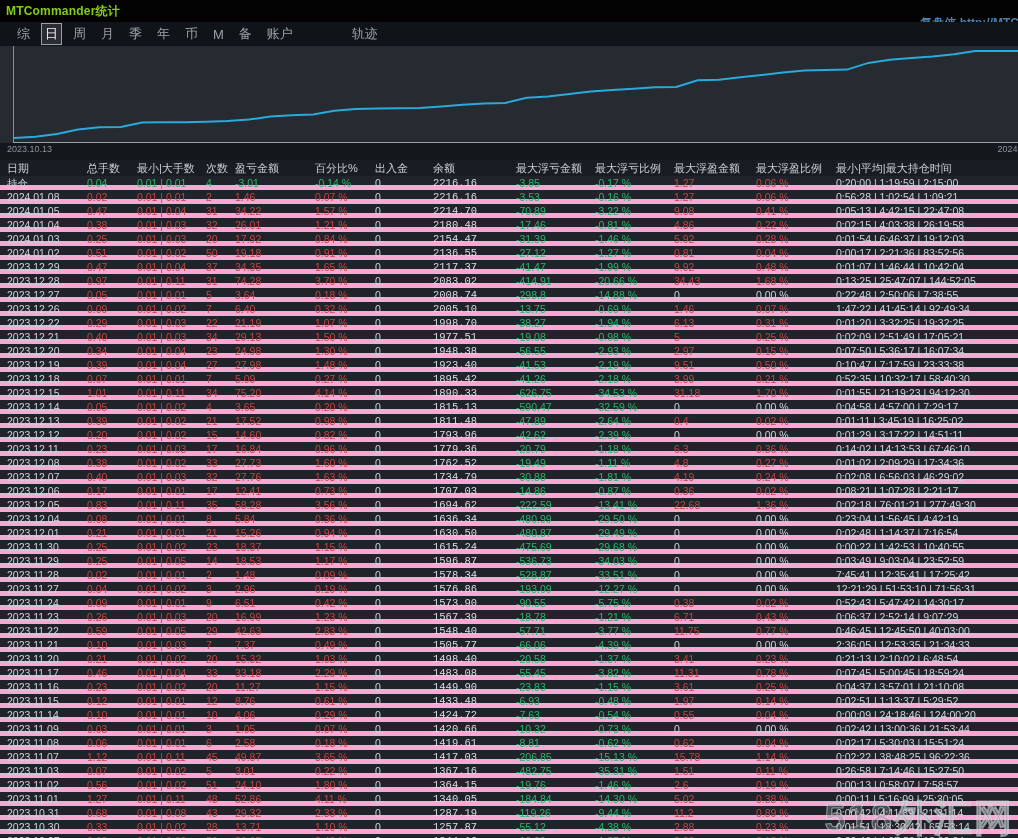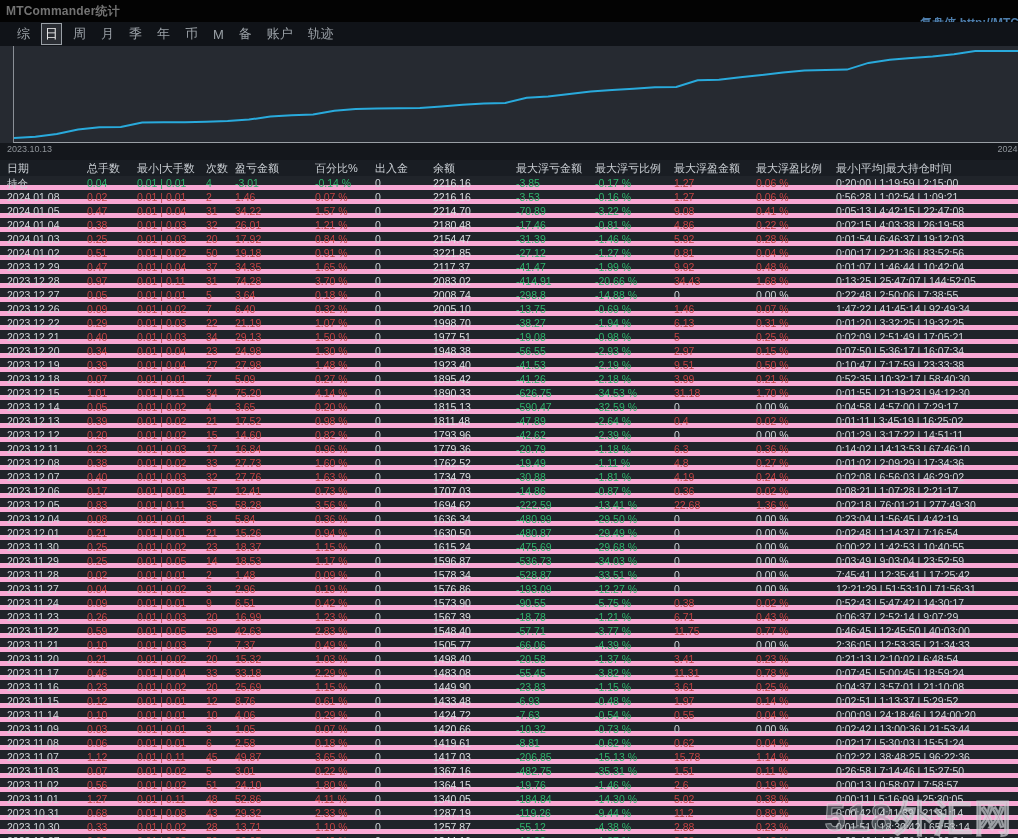--- a/index.html
+++ b/index.html
@@ -10,7 +10,7 @@
   
   .titlebar { position:absolute; top:0; left:0; right:0; height:22px; background:#030303;
     display:flex; justify-content:space-between; align-items:center; padding:0 6px; overflow:hidden; }
-  .app-title { color:#737373; font-size:12px; font-weight:bold; letter-spacing:.2px; }
+  .app-title { color:#84cc16; font-size:12px; font-weight:bold; letter-spacing:.2px; }
   .brand { color:#4d7dab; font-size:12px; font-weight:bold; white-space:nowrap; margin-right:-7px;margin-top:25px; }
 
   

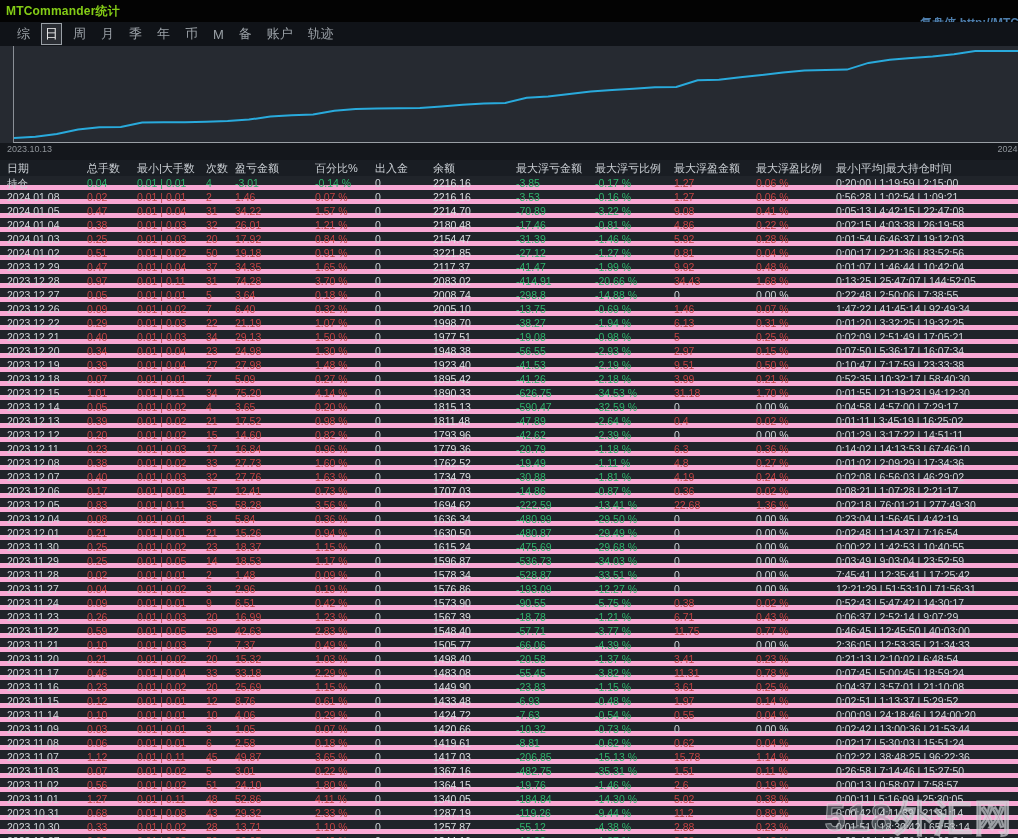--- a/index.html
+++ b/index.html
@@ -18,7 +18,7 @@
     display:flex; align-items:center; padding-left:14px; }
   .menu-item { color:#9aa0a6; font-size:13px; margin-right:9px; padding:1px 3px; cursor:default; white-space:nowrap; }
   .menu-item.active { color:#f2f2f2; background:#2a2d33; outline:1px solid #9aa0a6; }
-  .menu-item.gap { }
+  .menu-item.gap { margin-left:44px; }
 
   
   .chart-band { position:absolute; top:46px; left:0; right:0; height:97px; background:#262a31; }

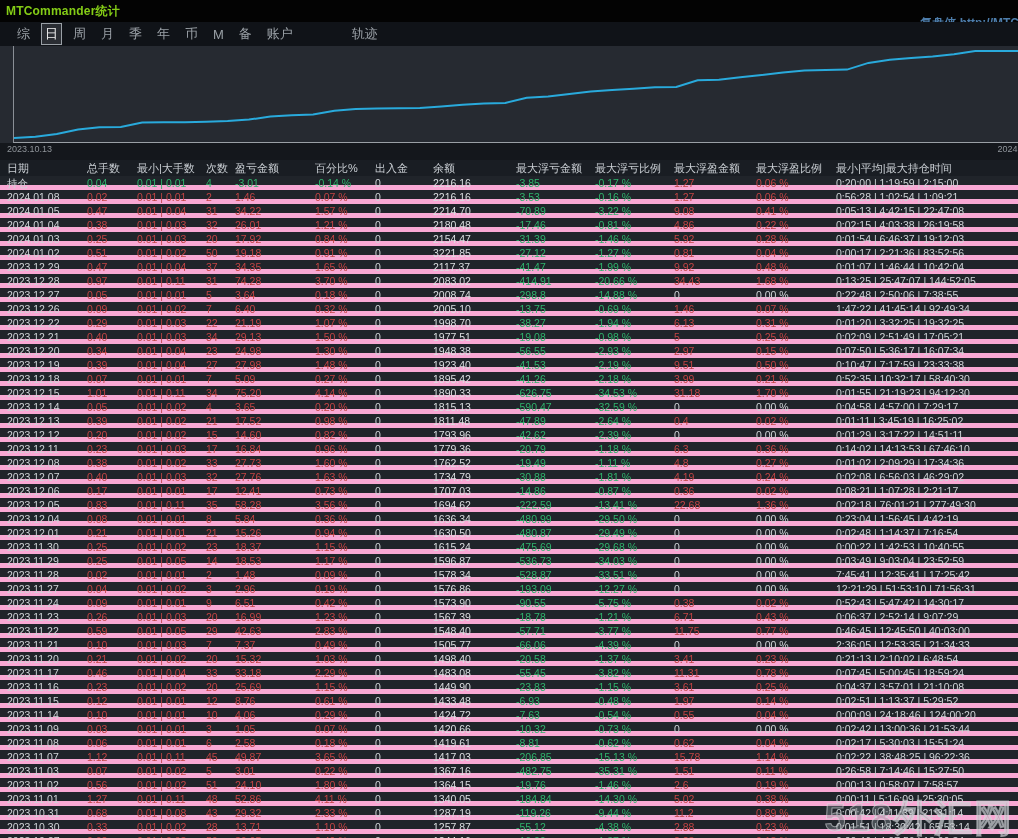--- a/index.html
+++ b/index.html
@@ -38,7 +38,7 @@
   .trow.hdr { height:16px; line-height:16px; background:#191d23; border-bottom:none; color:#c9ced3; font-size:11px; }
   .cell { overflow:visible; }
   .c-w  { color:#cfd3d7; }
-  .c-wb { color:#dbdee1; }
+  .c-wb { color:#dbdee1;font-family:Liberation Mono, monospace; }
   .c-r  { color:#c24444; }
   .c-g  { color:#2fb36c; }
 

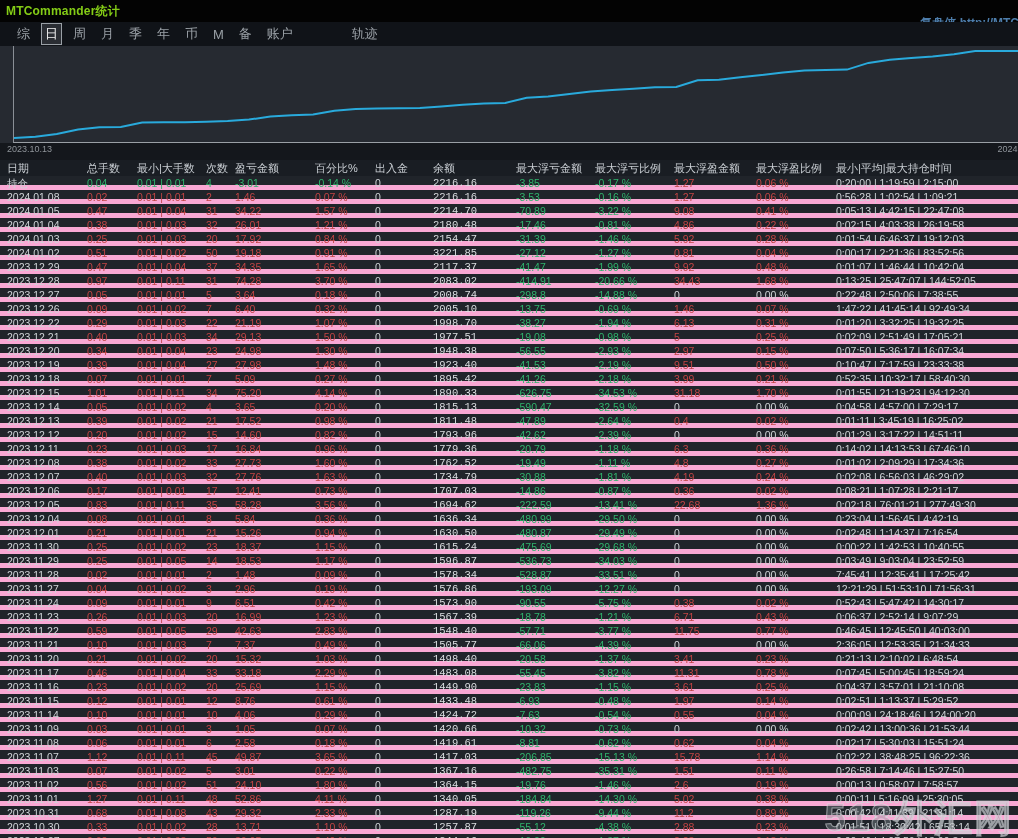--- a/index.html
+++ b/index.html
@@ -183,7 +183,7 @@
           <div class="cell c-r">19.18</div>
           <div class="cell c-r">0.91 %</div>
           <div class="cell c-w">0</div>
-          <div class="cell c-wb">3221.85</div>
+          <div class="cell c-wb">2136.55</div>
           <div class="cell c-g">-27.12</div>
           <div class="cell c-g">-1.27 %</div>
           <div class="cell c-r">0.81</div>

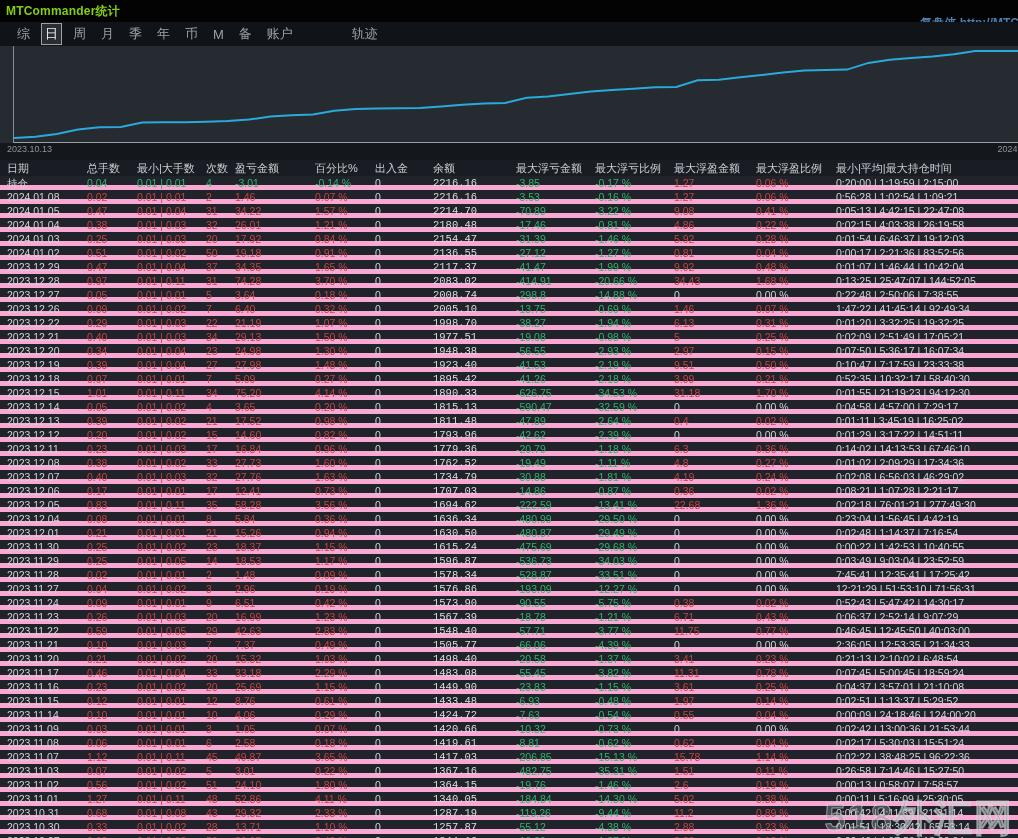--- a/index.html
+++ b/index.html
@@ -645,7 +645,7 @@
           <div class="cell c-r">0.23</div>
           <div class="cell c-r">0.01 | 0.02</div>
           <div class="cell c-r">20</div>
-          <div class="cell c-r">25.69</div>
+          <div class="cell c-r">11.27</div>
           <div class="cell c-r">1.15 %</div>
           <div class="cell c-w">0</div>
           <div class="cell c-wb">1449.90</div>

